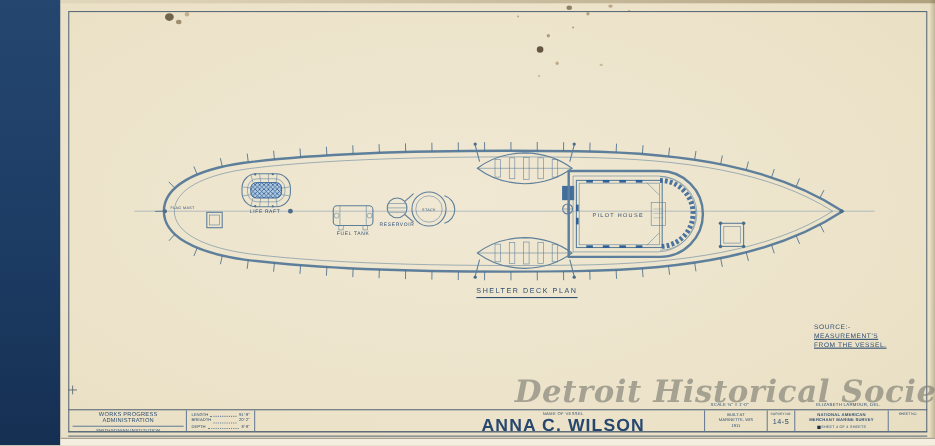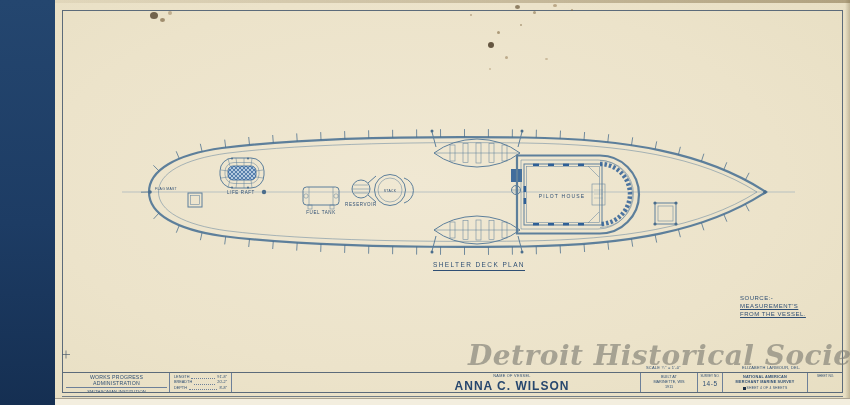--- a/index.html
+++ b/index.html
@@ -54,7 +54,7 @@
   .dim-row .lead{flex:1;border-bottom:1px dotted #6d8099;margin:0 2px 1px 2px;}
   .vessel{left:308px;width:284px;}
   .vessel .vlabel{font-size:3.8px;letter-spacing:.3px;margin-top:1px;}
-  .vessel .vname{font-size:12px;font-weight:bold;letter-spacing:1px;color:#27476e;margin-top:1px;}
+  .vessel .vname{font-size:16px;font-weight:bold;letter-spacing:1px;color:#27476e;margin-top:1px;}
   .built{left:578px;width:57px;border-left:1px solid #6d8099;font-size:3.8px;line-height:5px;padding-top:2px;}
   .survey{left:635px;width:25px;border-left:1px solid #6d8099;}
   .survey .slabel{font-size:3.1px;margin-top:1px;}

